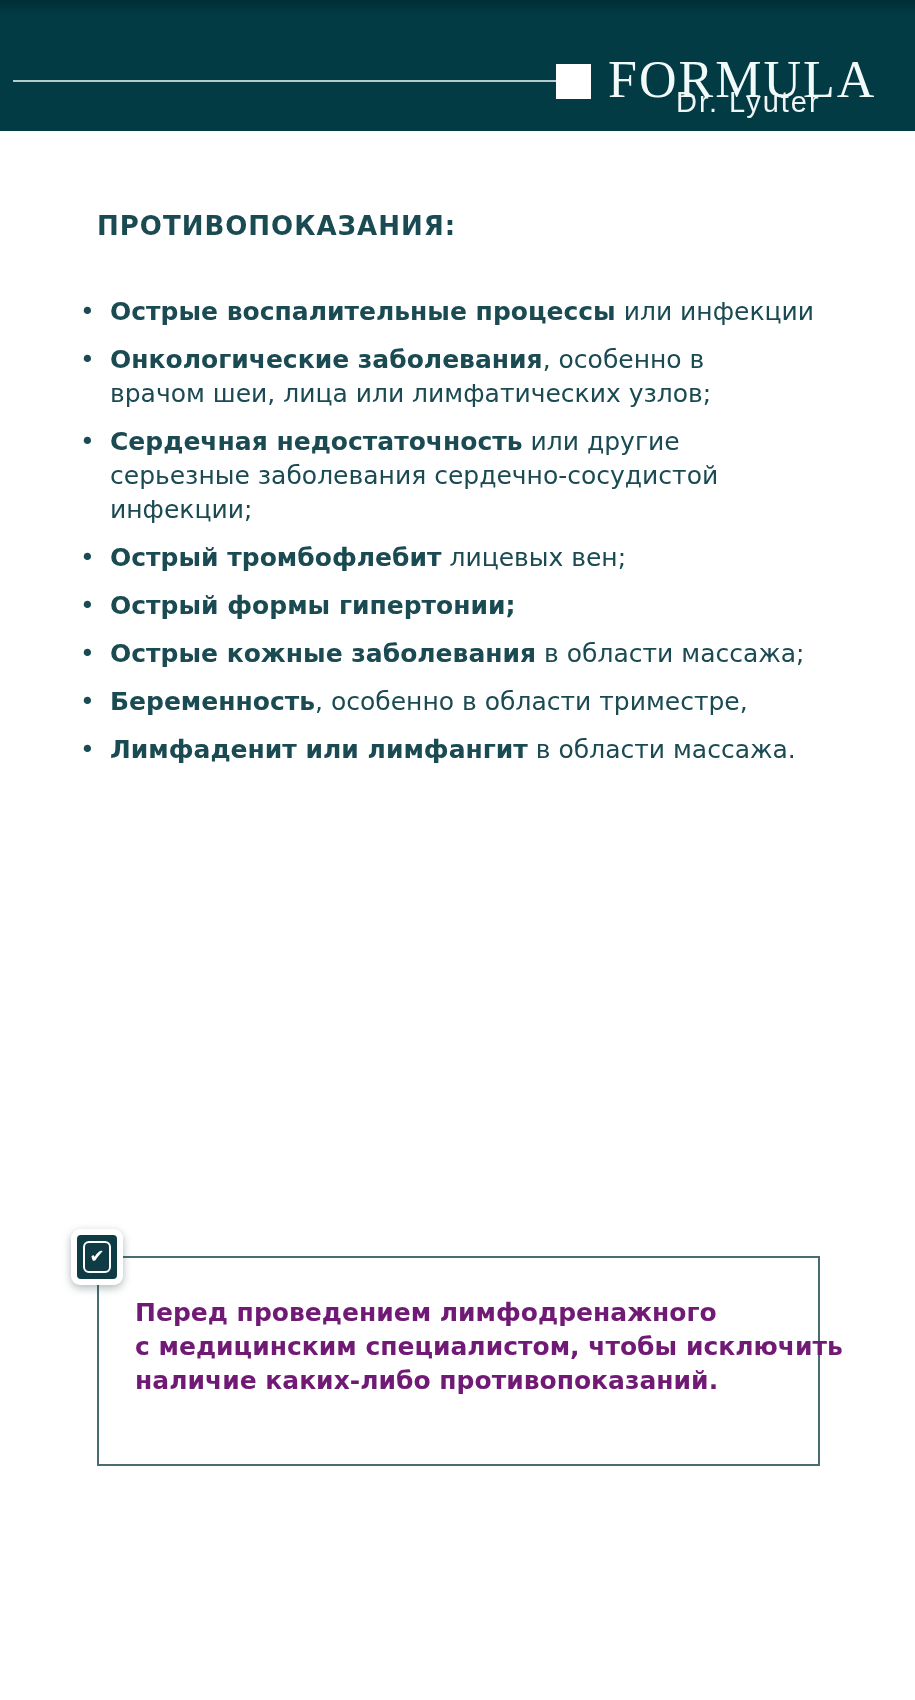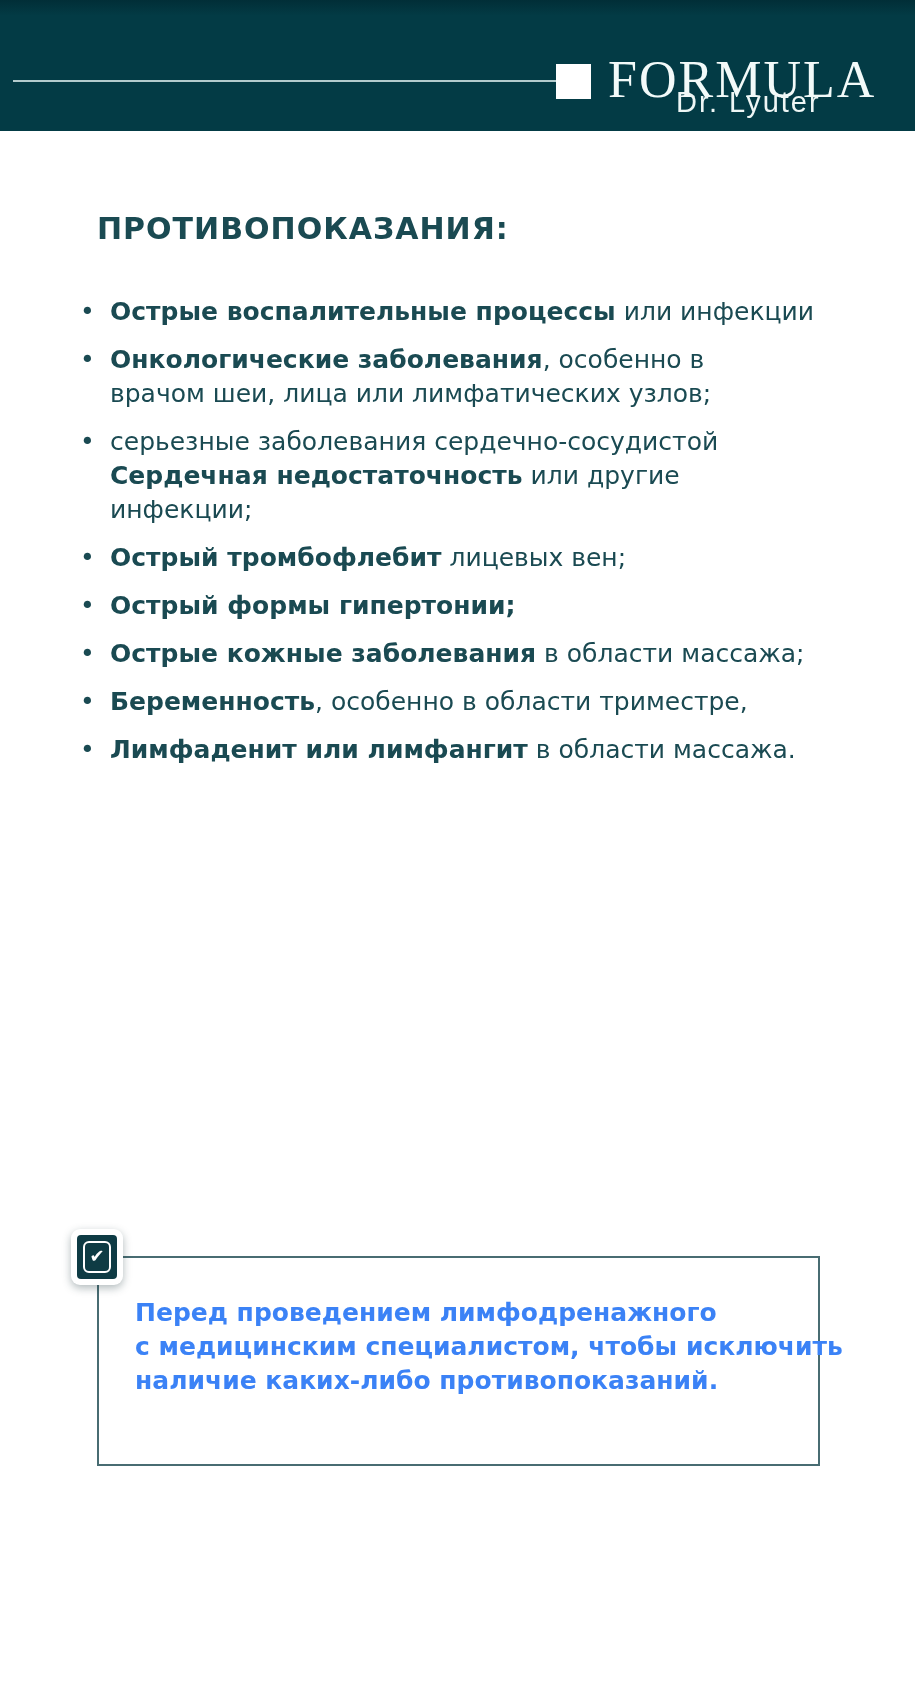--- a/index.html
+++ b/index.html
@@ -37,7 +37,7 @@
   
   .page-title {
     position:absolute; left:97px; top:211px;
-    font-size:30px; font-weight:700; letter-spacing:1px;
+    font-size:26px; font-weight:700; letter-spacing:1px;
     color:#1a4a52; white-space:nowrap;
   }
 

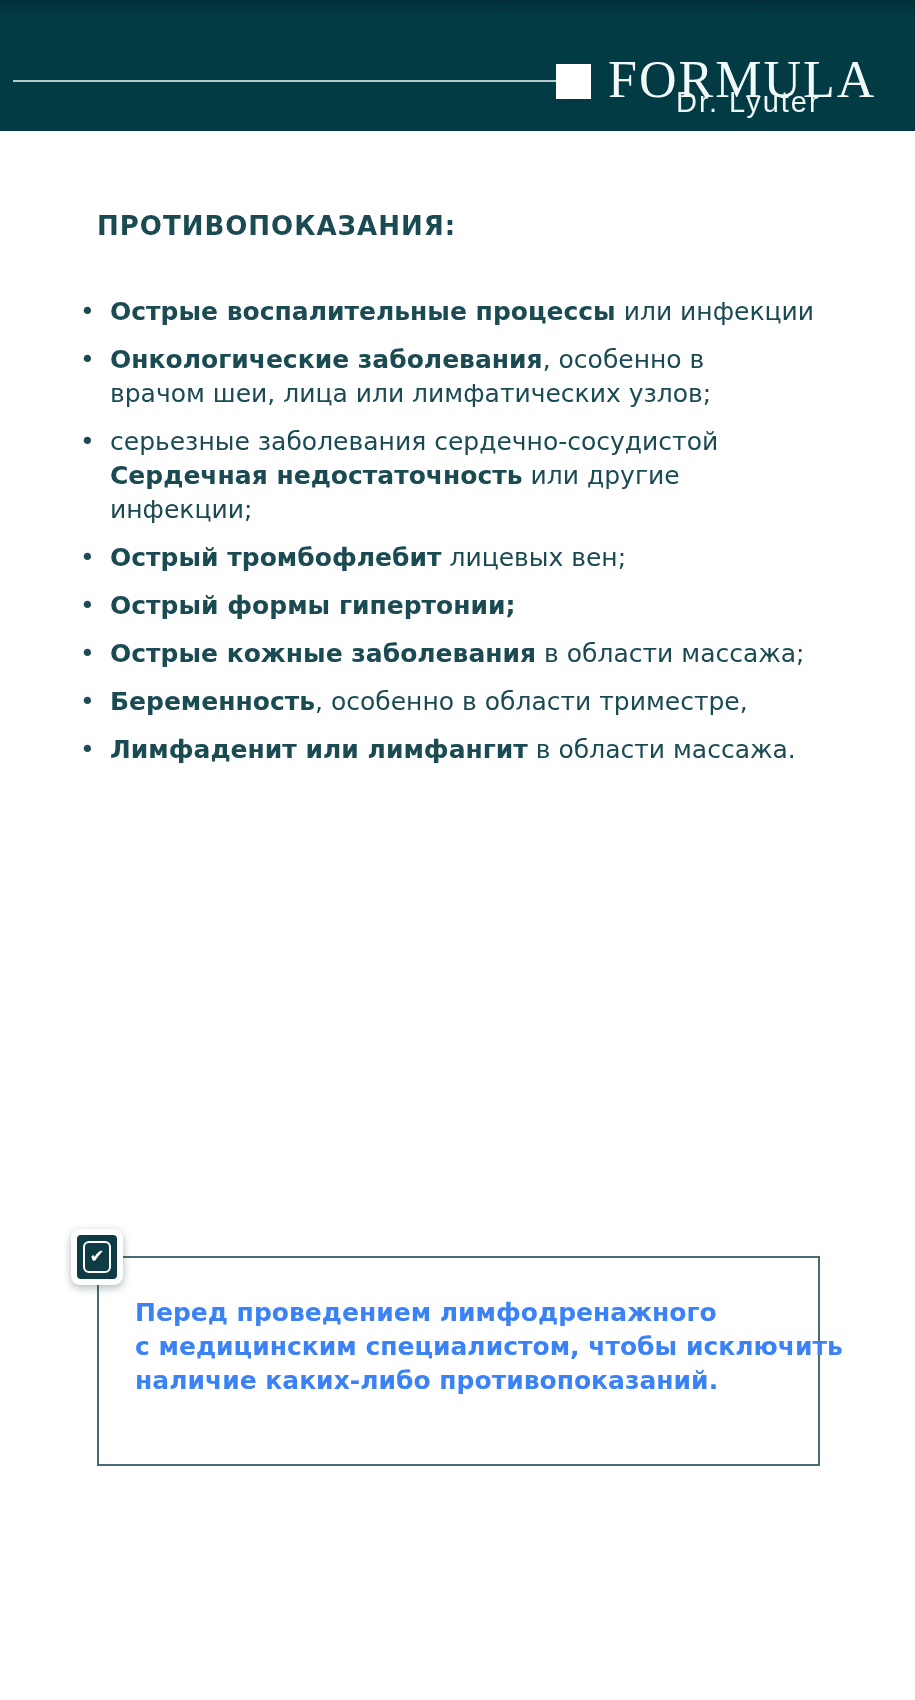--- a/index.html
+++ b/index.html
@@ -113,8 +113,8 @@
     </li>
     <li>
       <span class="marker">•</span>
+      <div class="line"><strong>Сердечная недостаточность</strong><span> или другие</span></div>
       <div class="line">серьезные заболевания сердечно-сосудистой</div>
-      <div class="line"><strong>Сердечная недостаточность</strong><span> или другие</span></div>
       <div class="line">инфекции;</div>
     </li>
     <li>

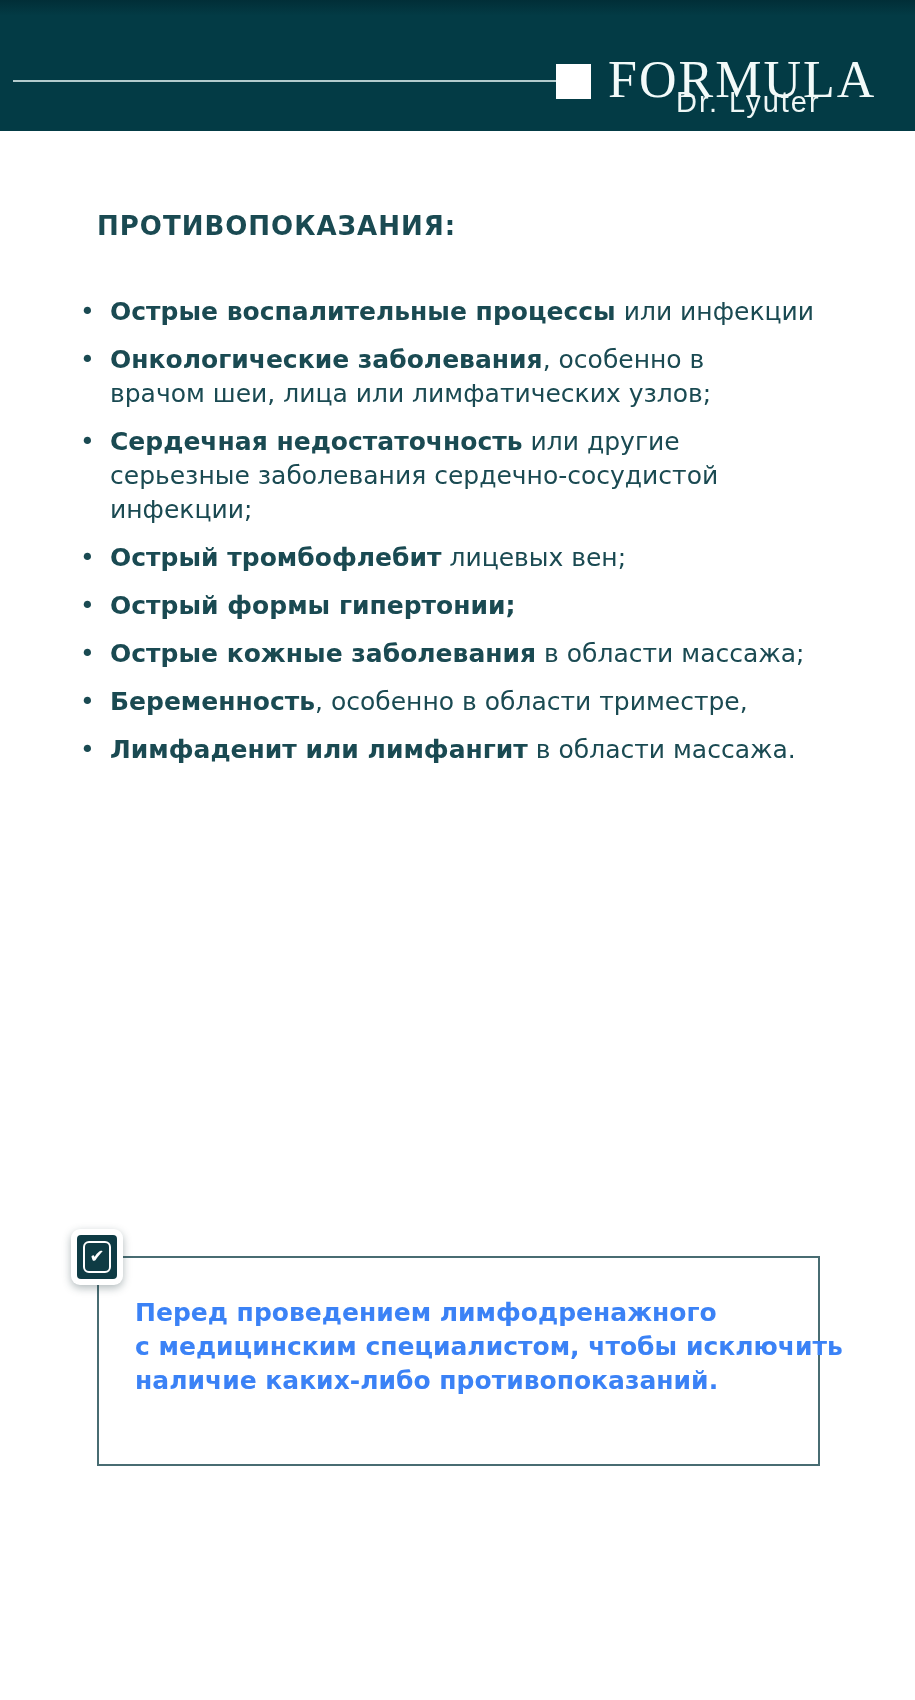--- a/index.html
+++ b/index.html
@@ -63,7 +63,7 @@
   .note-text {
     position:absolute; left:36px; top:38px;
     font-size:25px; font-weight:700; line-height:34px;
-    color:#3b82f6;
+    color:#701a75;
   }
   .note-text .note-line { white-space:nowrap; }
 

